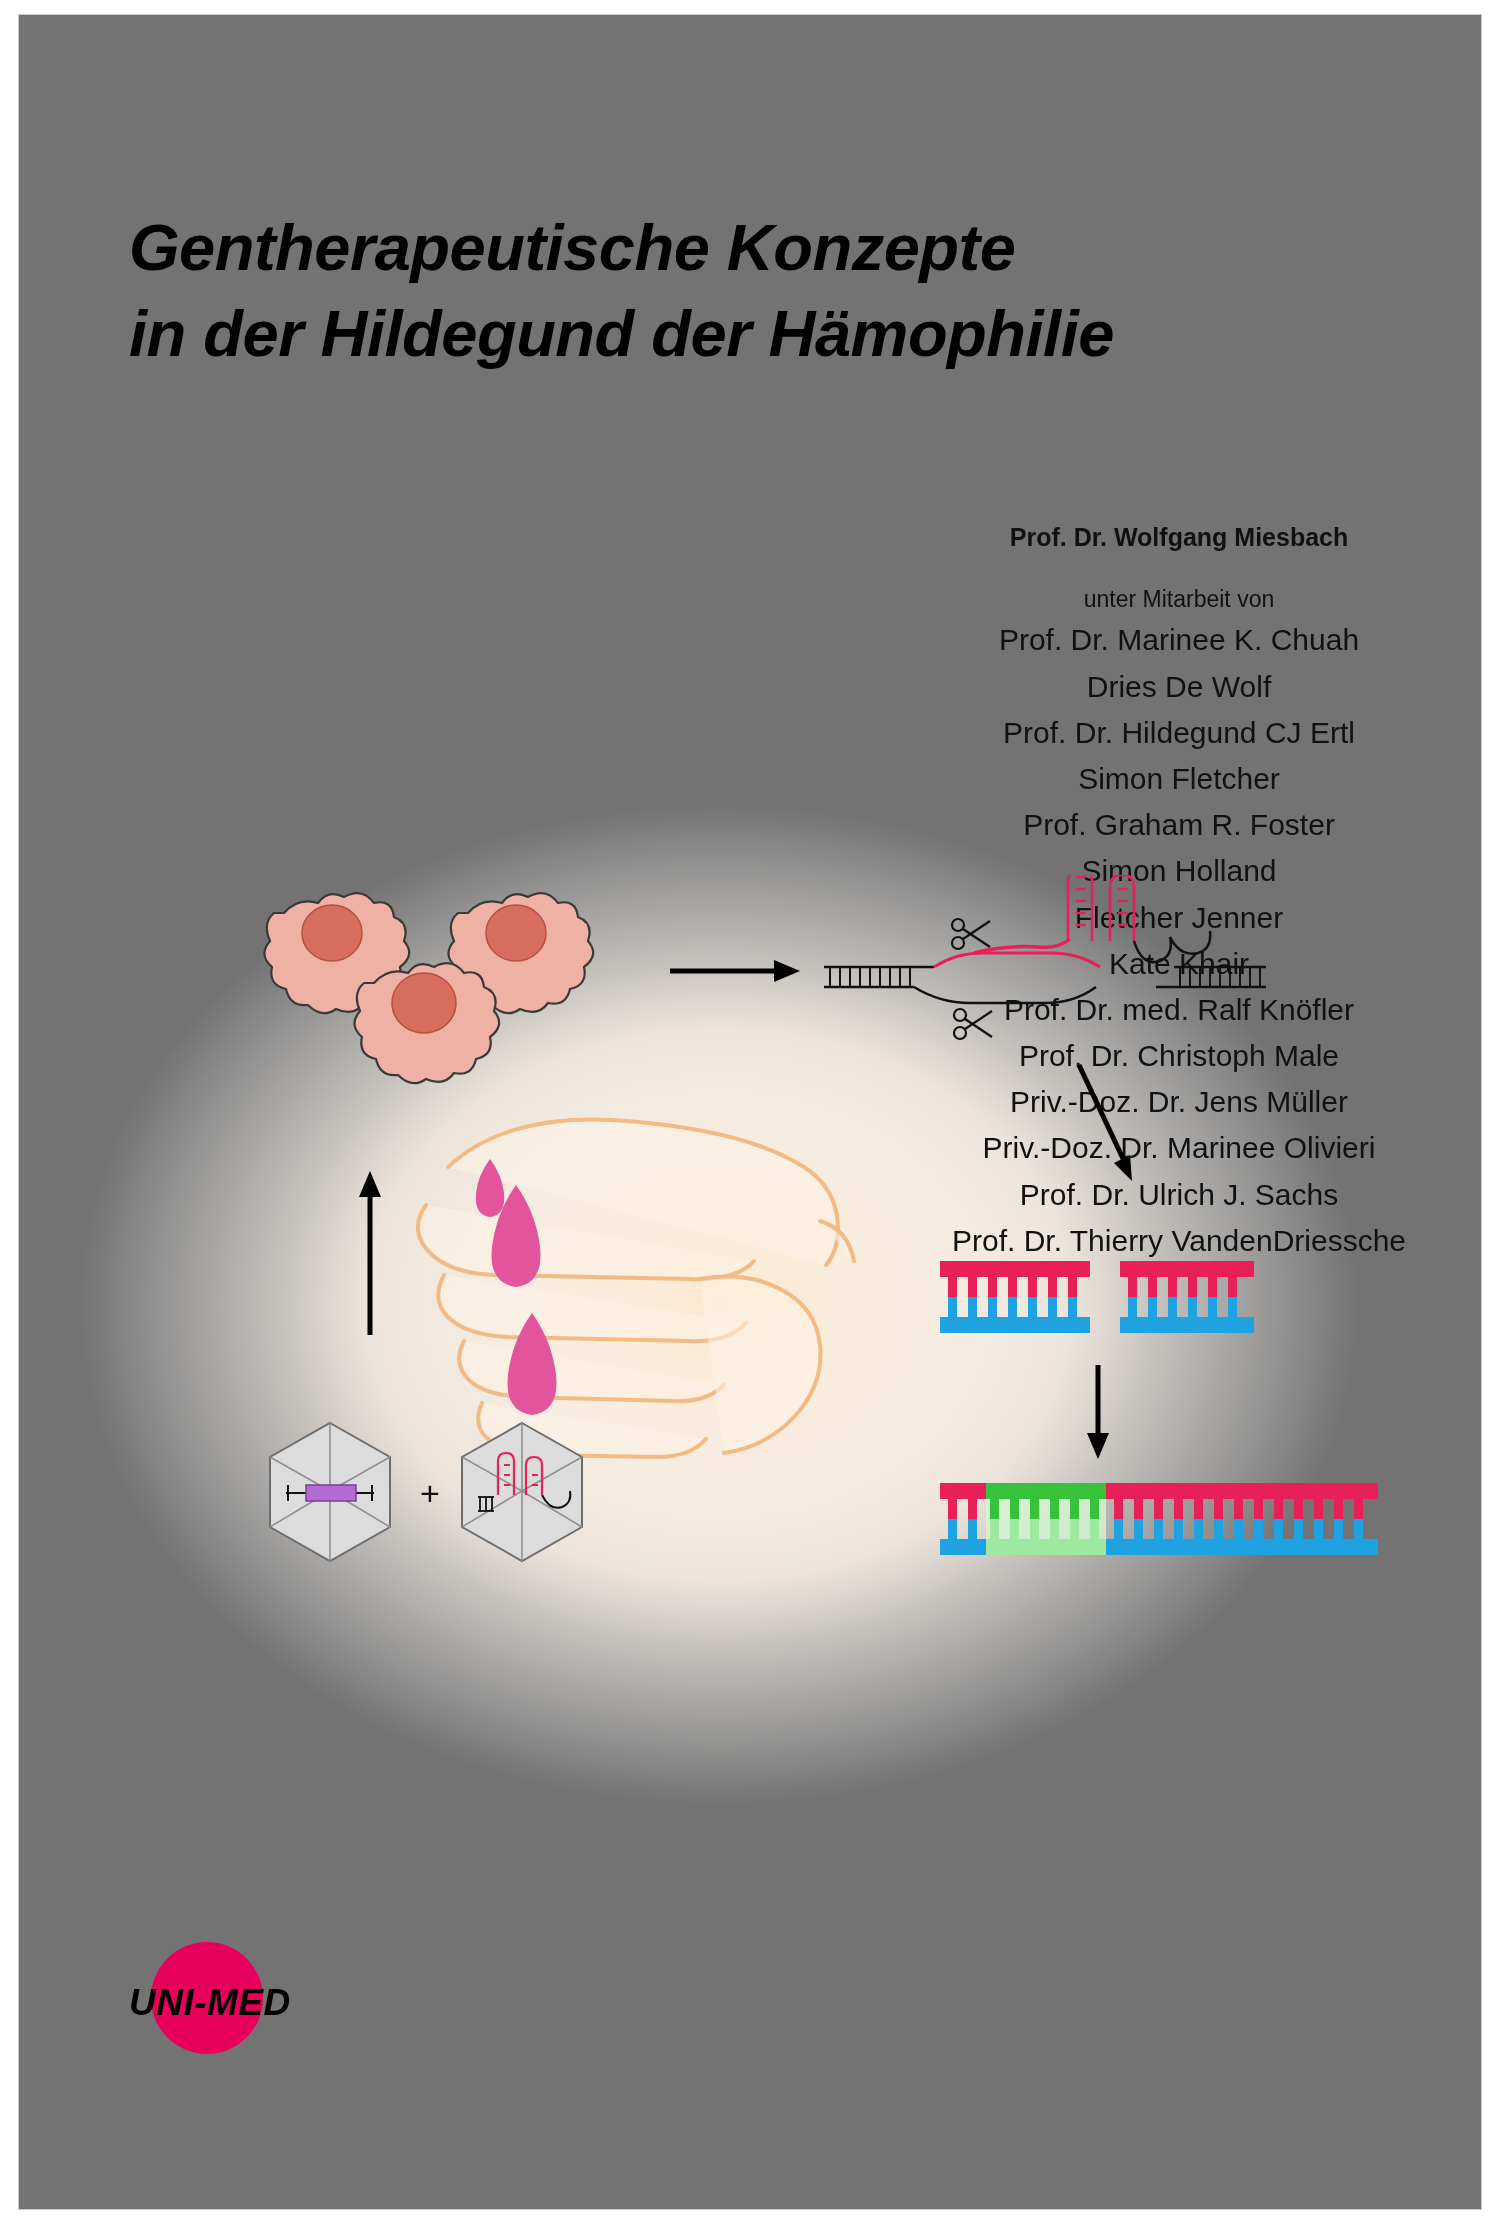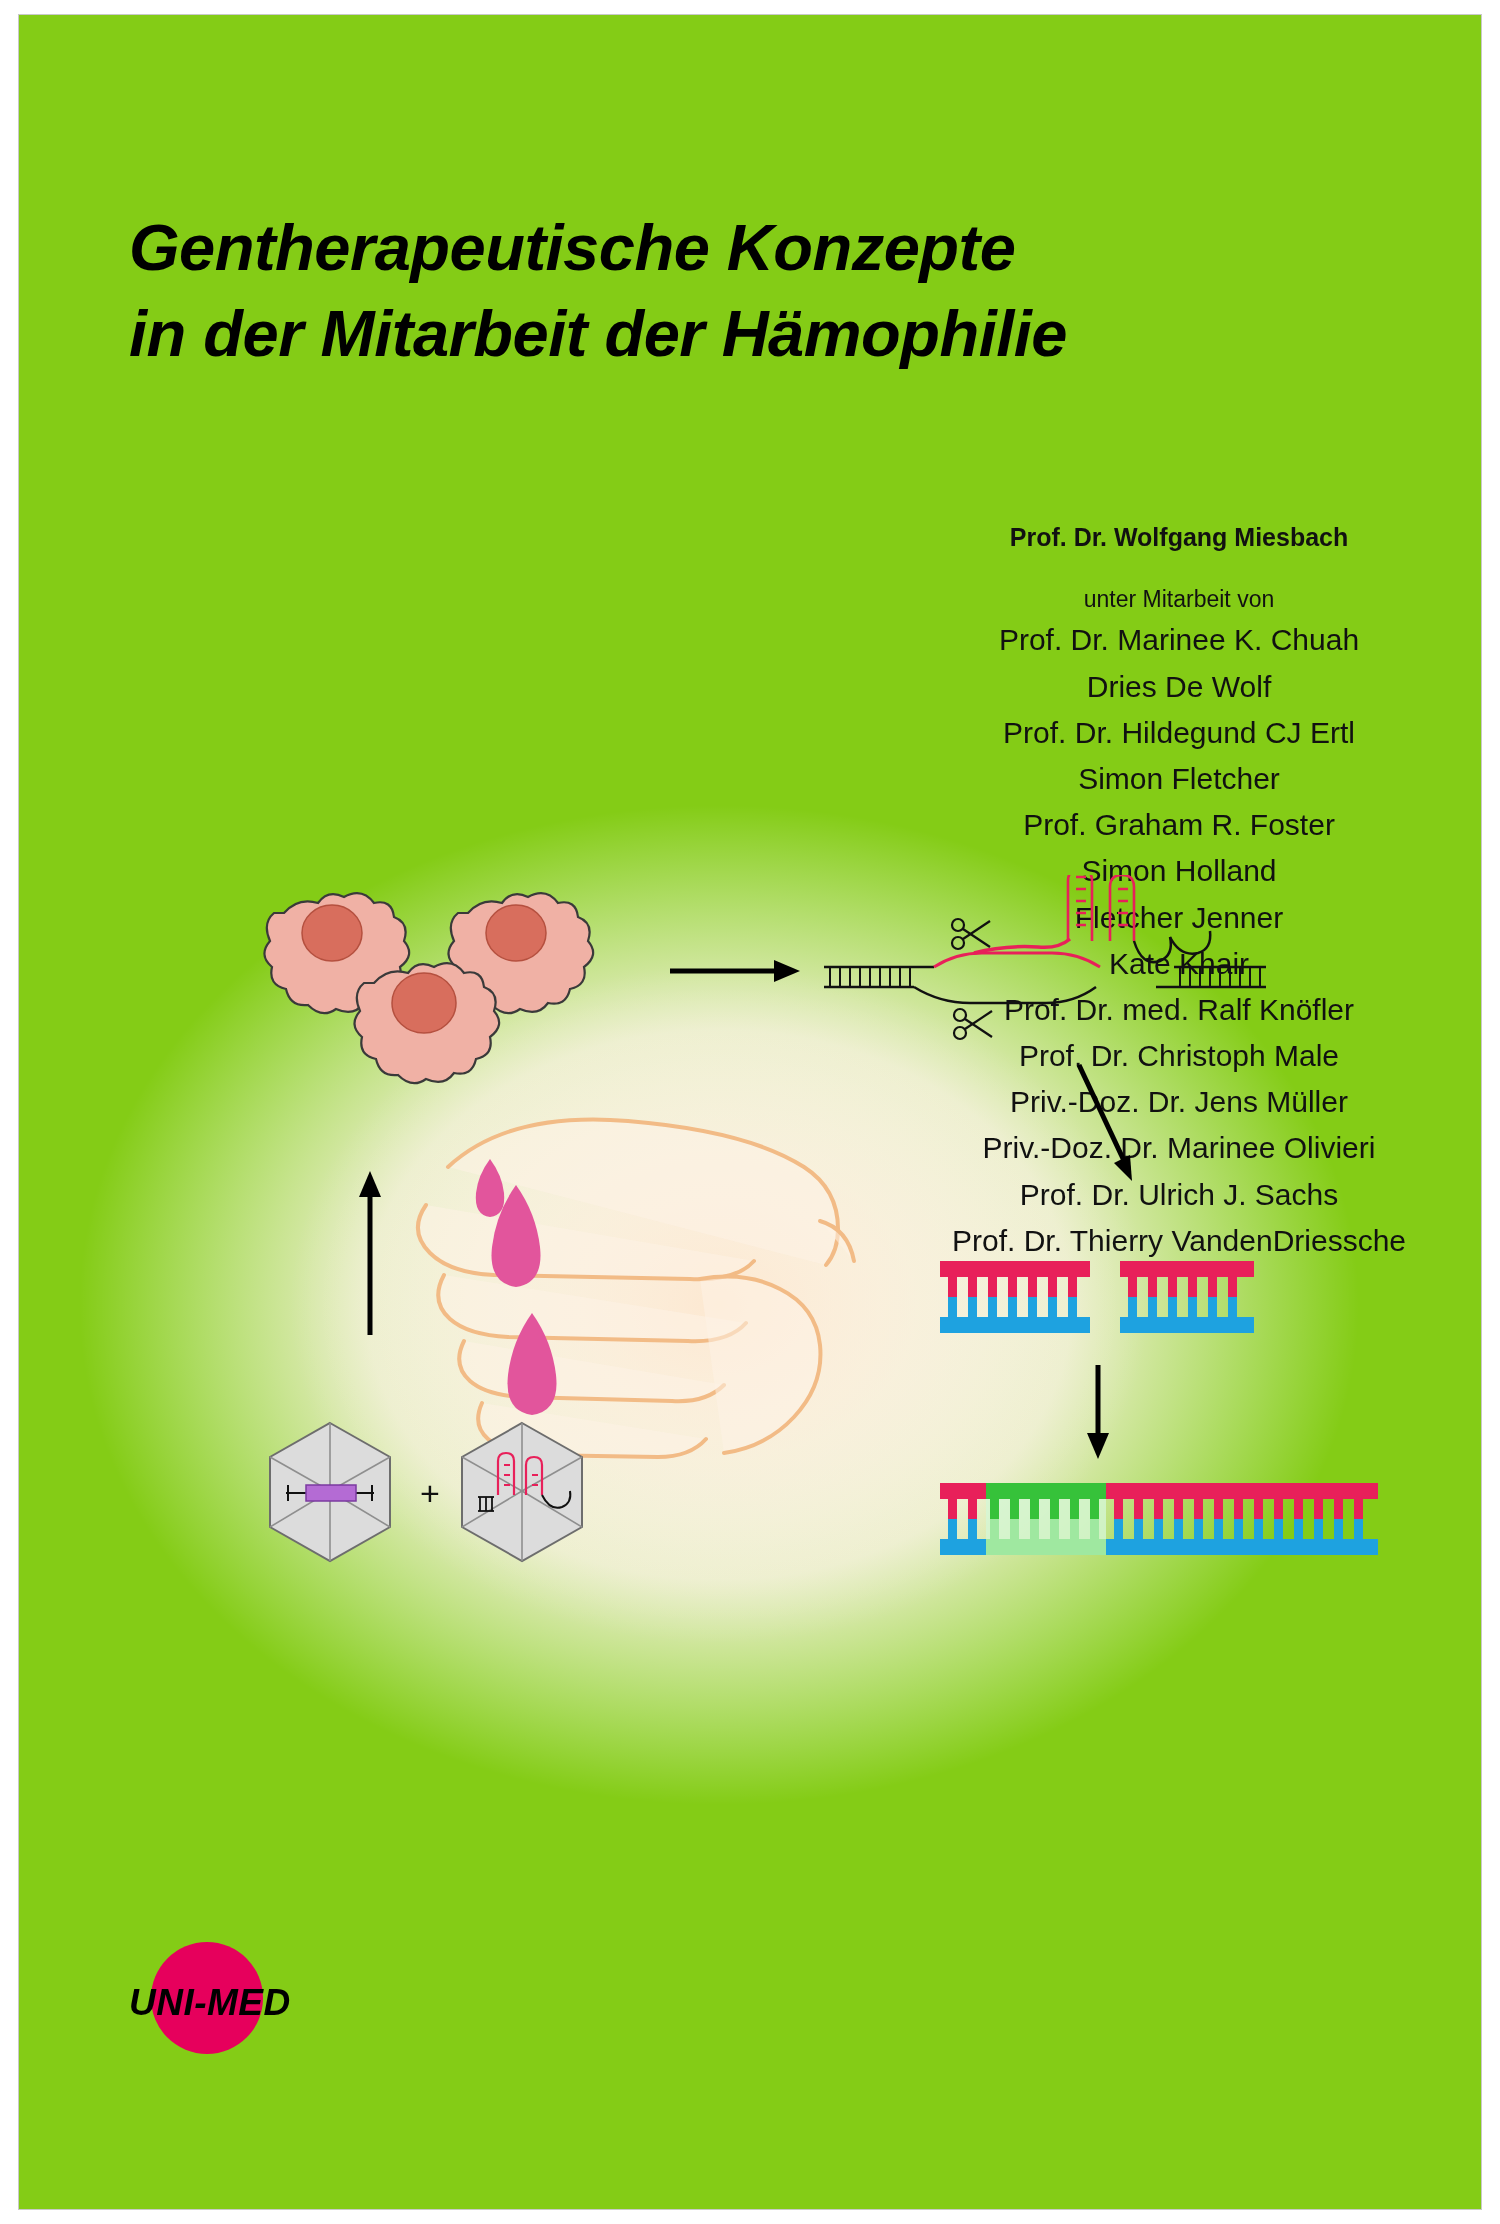--- a/index.html
+++ b/index.html
@@ -29,7 +29,7 @@
     top: 14px;
     width: 1464px;
     height: 2196px;
-    background: #84cc16;
+    background: #737373;
     border: 1px solid #c9c9c9;
     box-sizing: border-box;
     overflow: hidden;

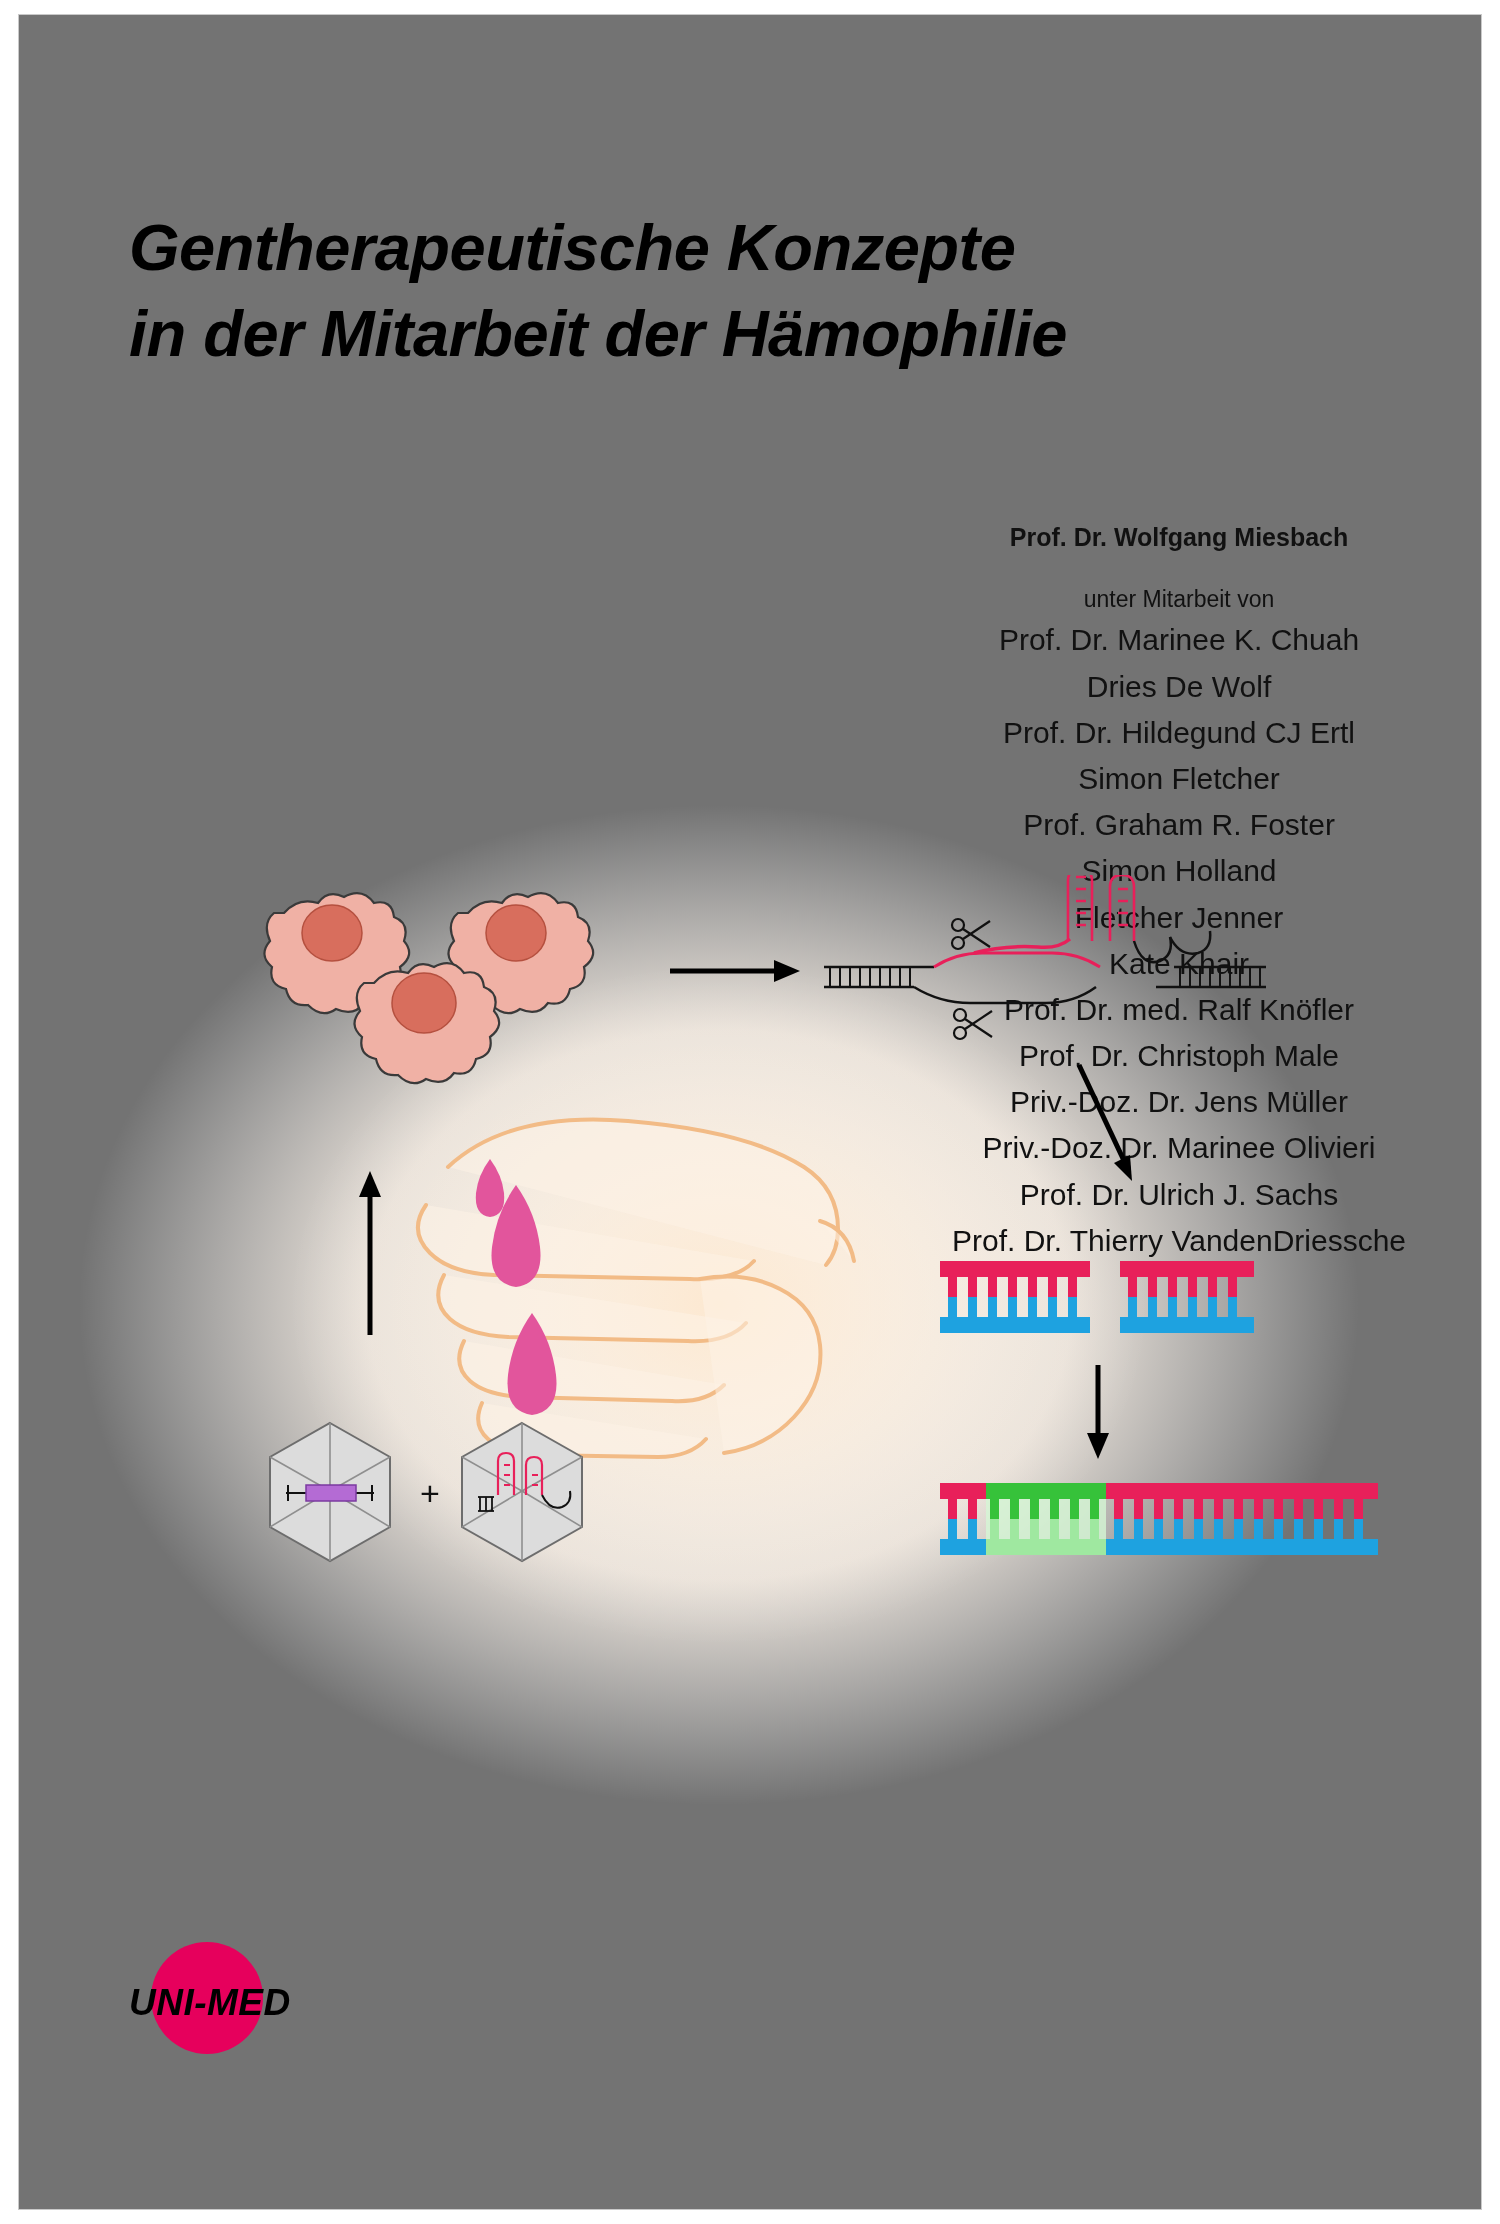--- a/index.html
+++ b/index.html
@@ -151,7 +151,7 @@
 
     <div class="title-block">
       <div class="title-line">Gentherapeutische Konzepte</div>
-      <div class="title-line">in der Mitarbeit der Hämophilie</div>
+      <div class="title-line">in der Hildegund der Hämophilie</div>
     </div>
 
     <div class="author-block">

